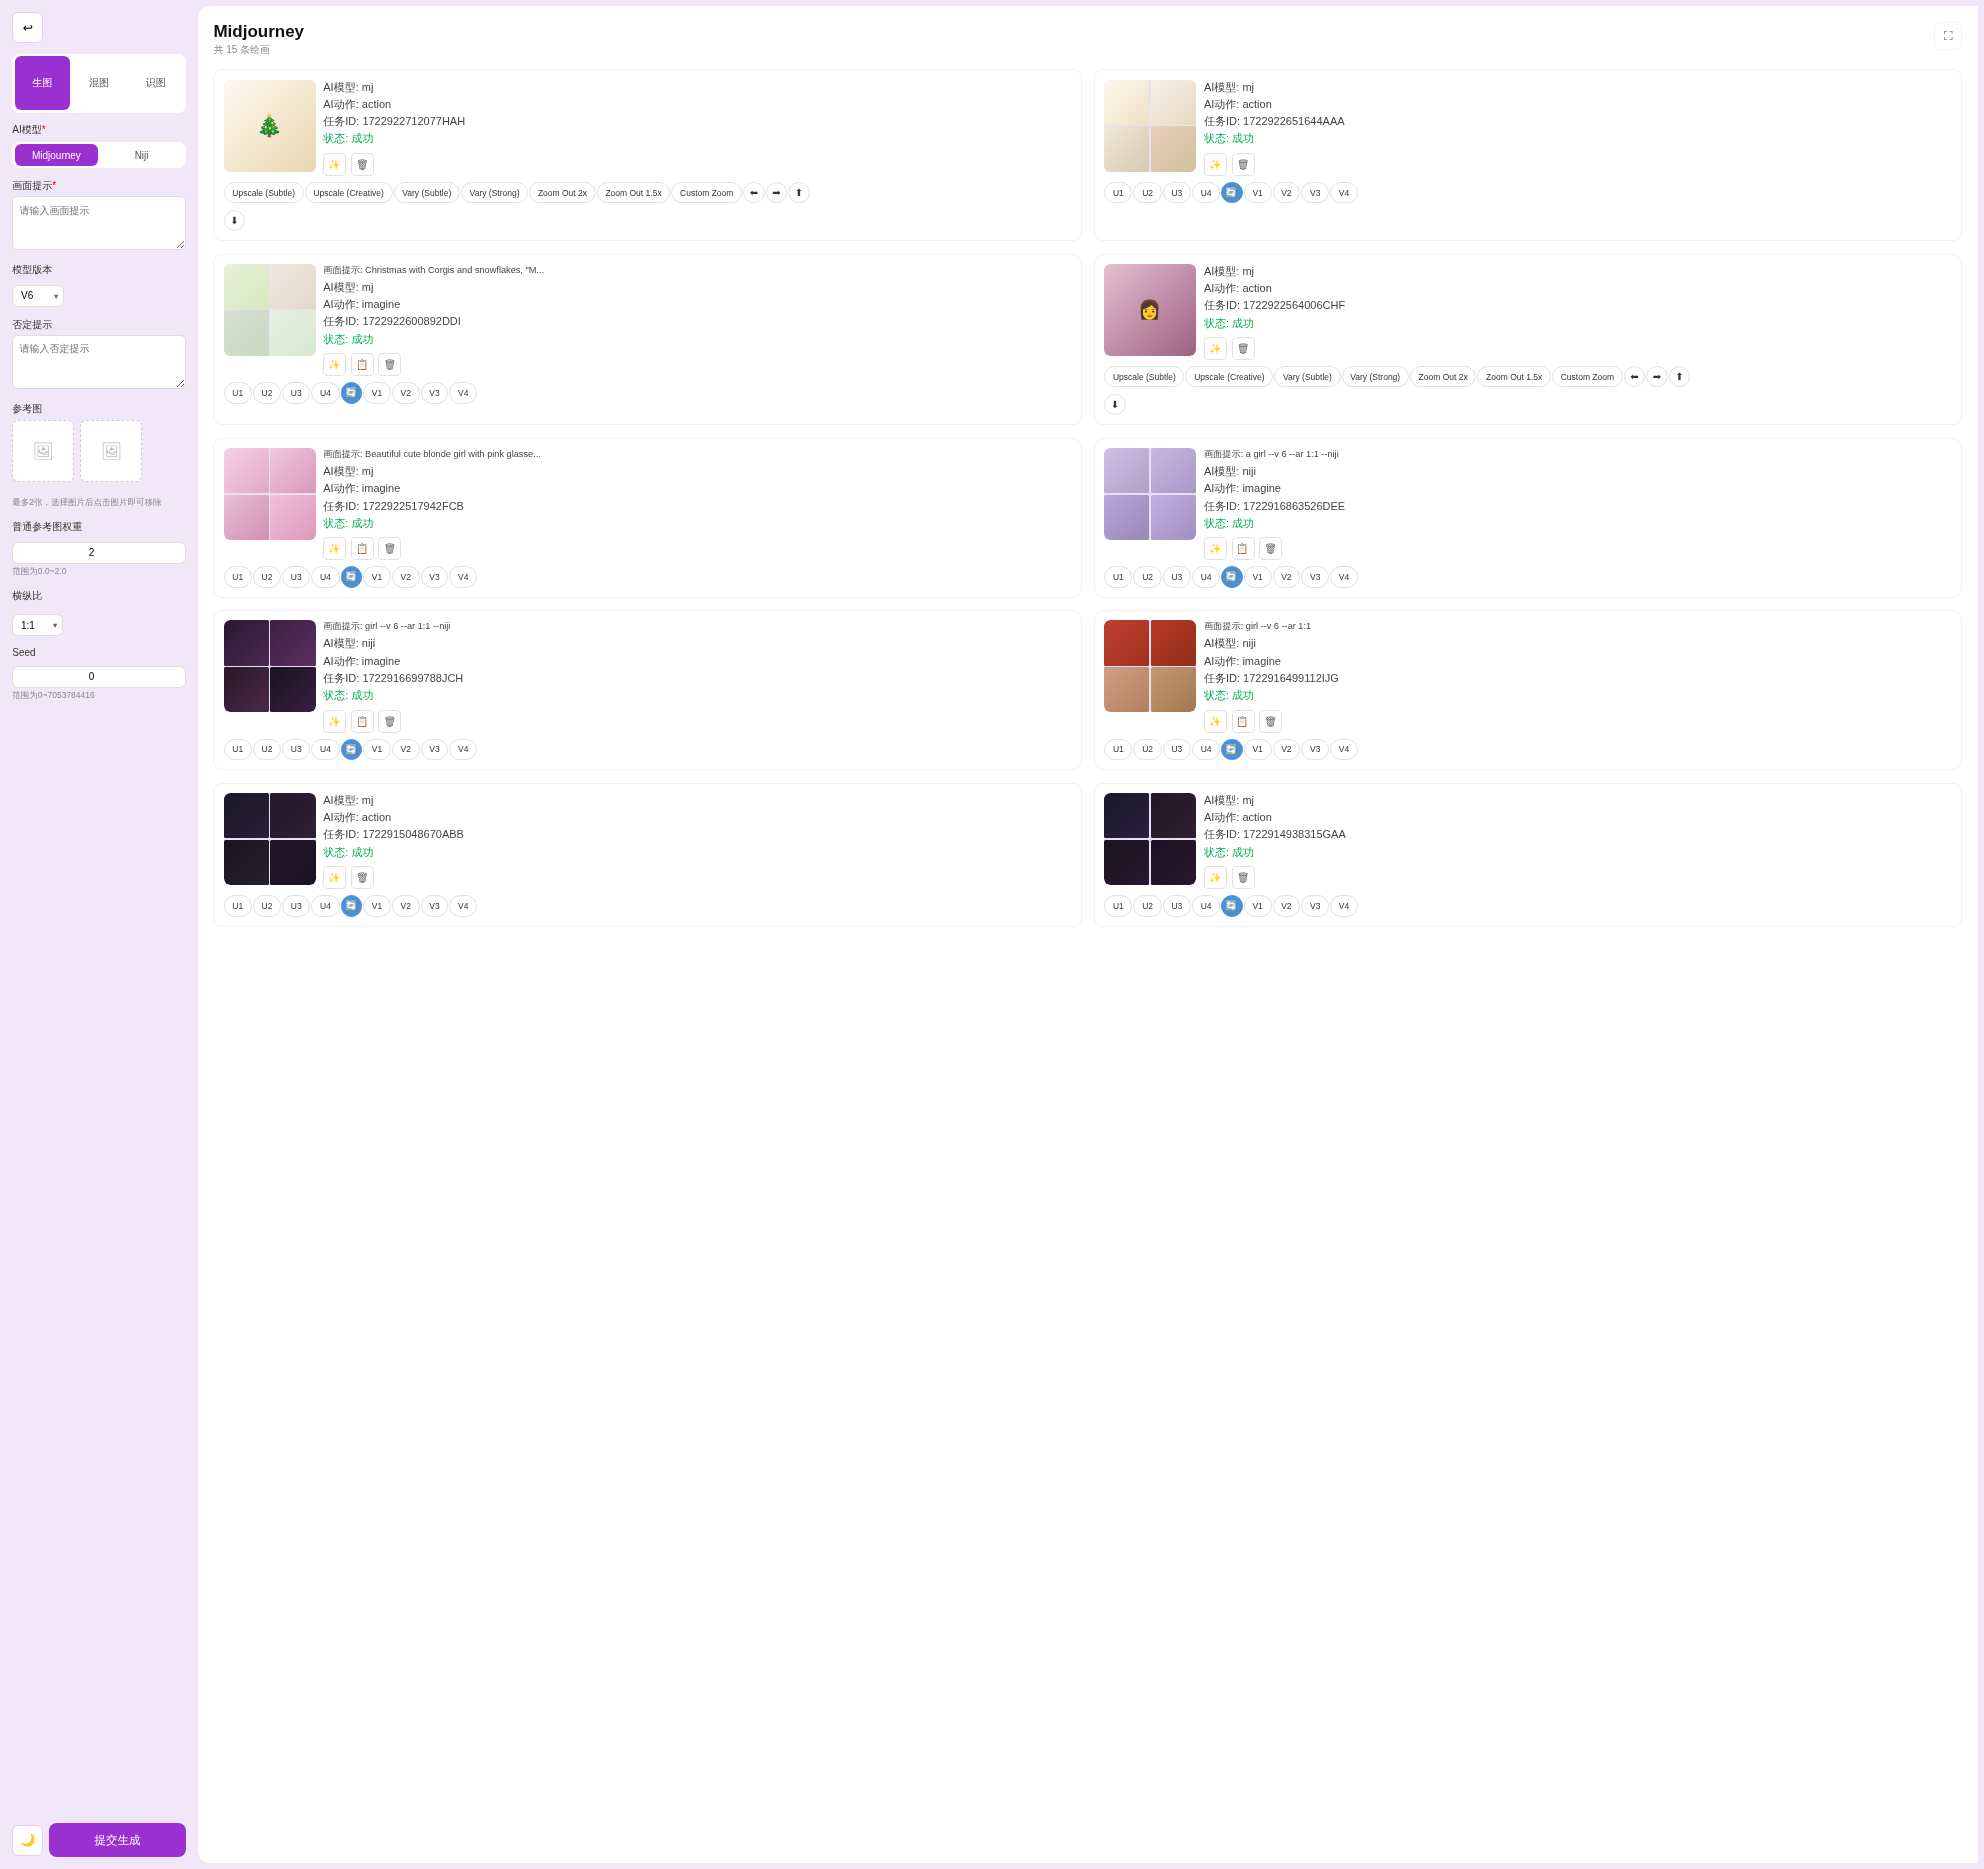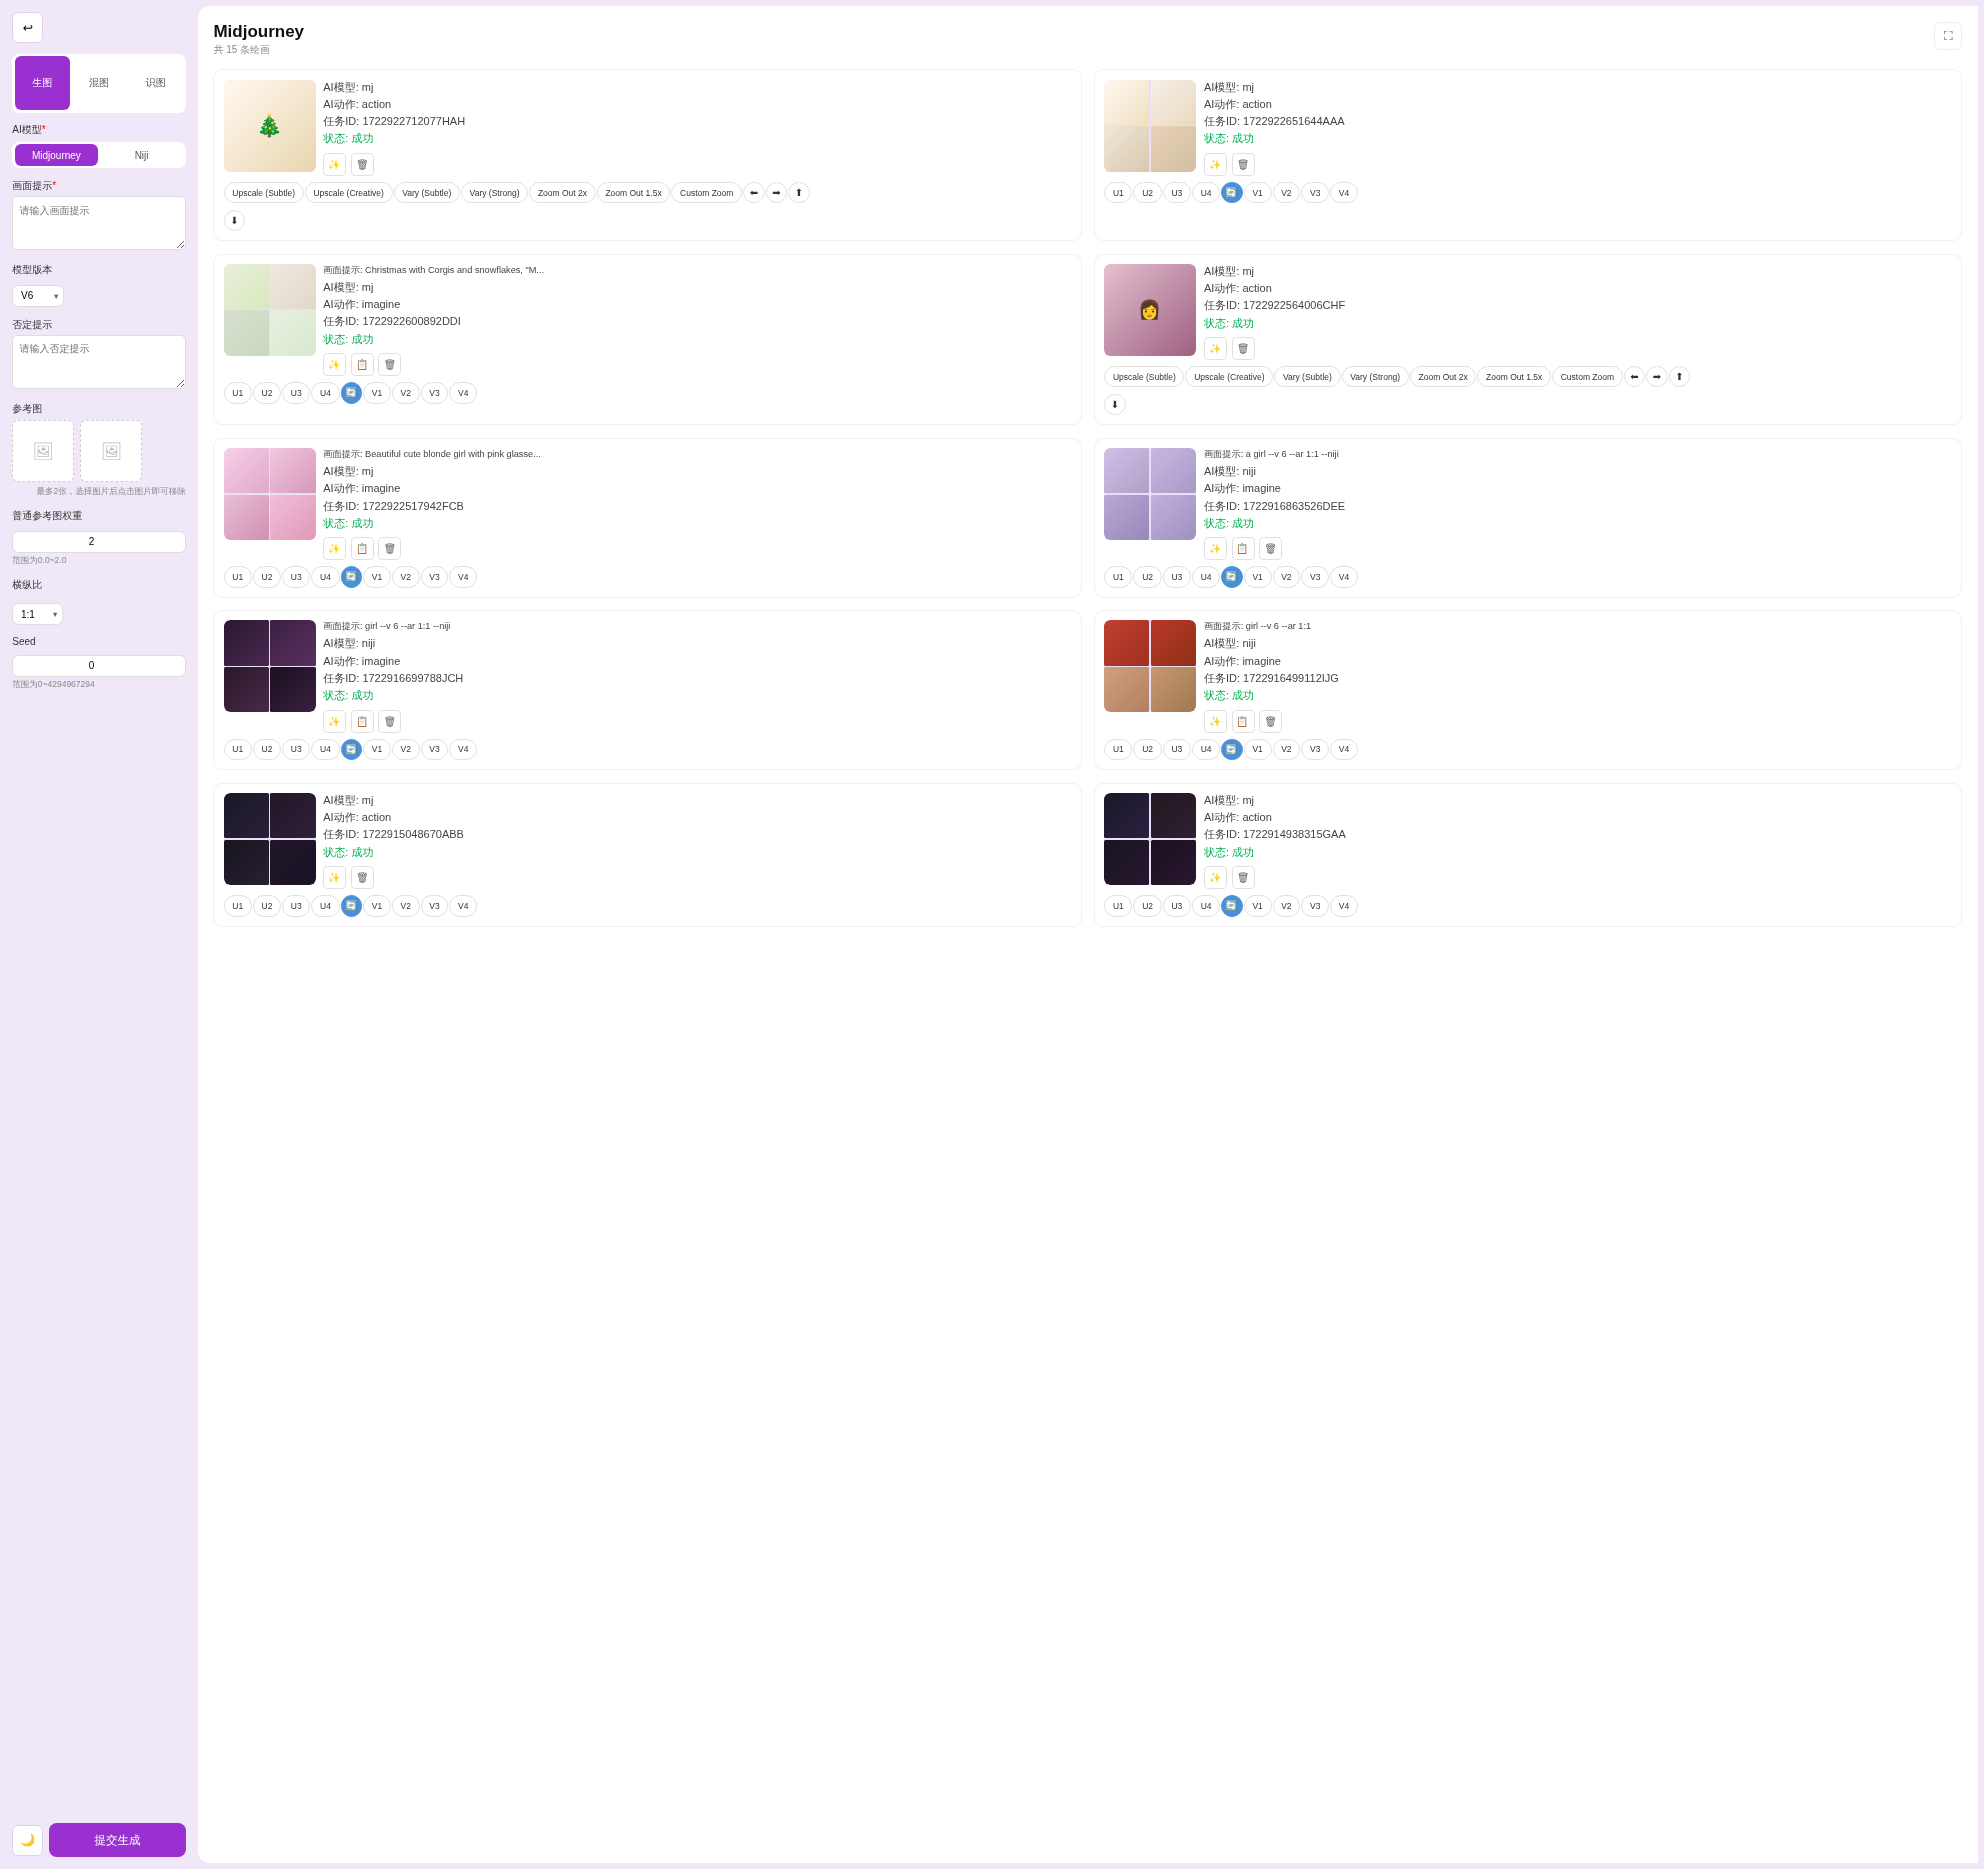--- a/index.html
+++ b/index.html
@@ -339,7 +339,7 @@
         <span>🖼</span>
       </div>
     </div>
-    <div class="hint-text" style="margin-top:4px;text-align:right;">最多2张，选择图片后点击图片即可移除</div>
+    <div class="hint-text" style="margin-top:15px;">最多2张，选择图片后点击图片即可移除</div>
   </div>
 
   <div>

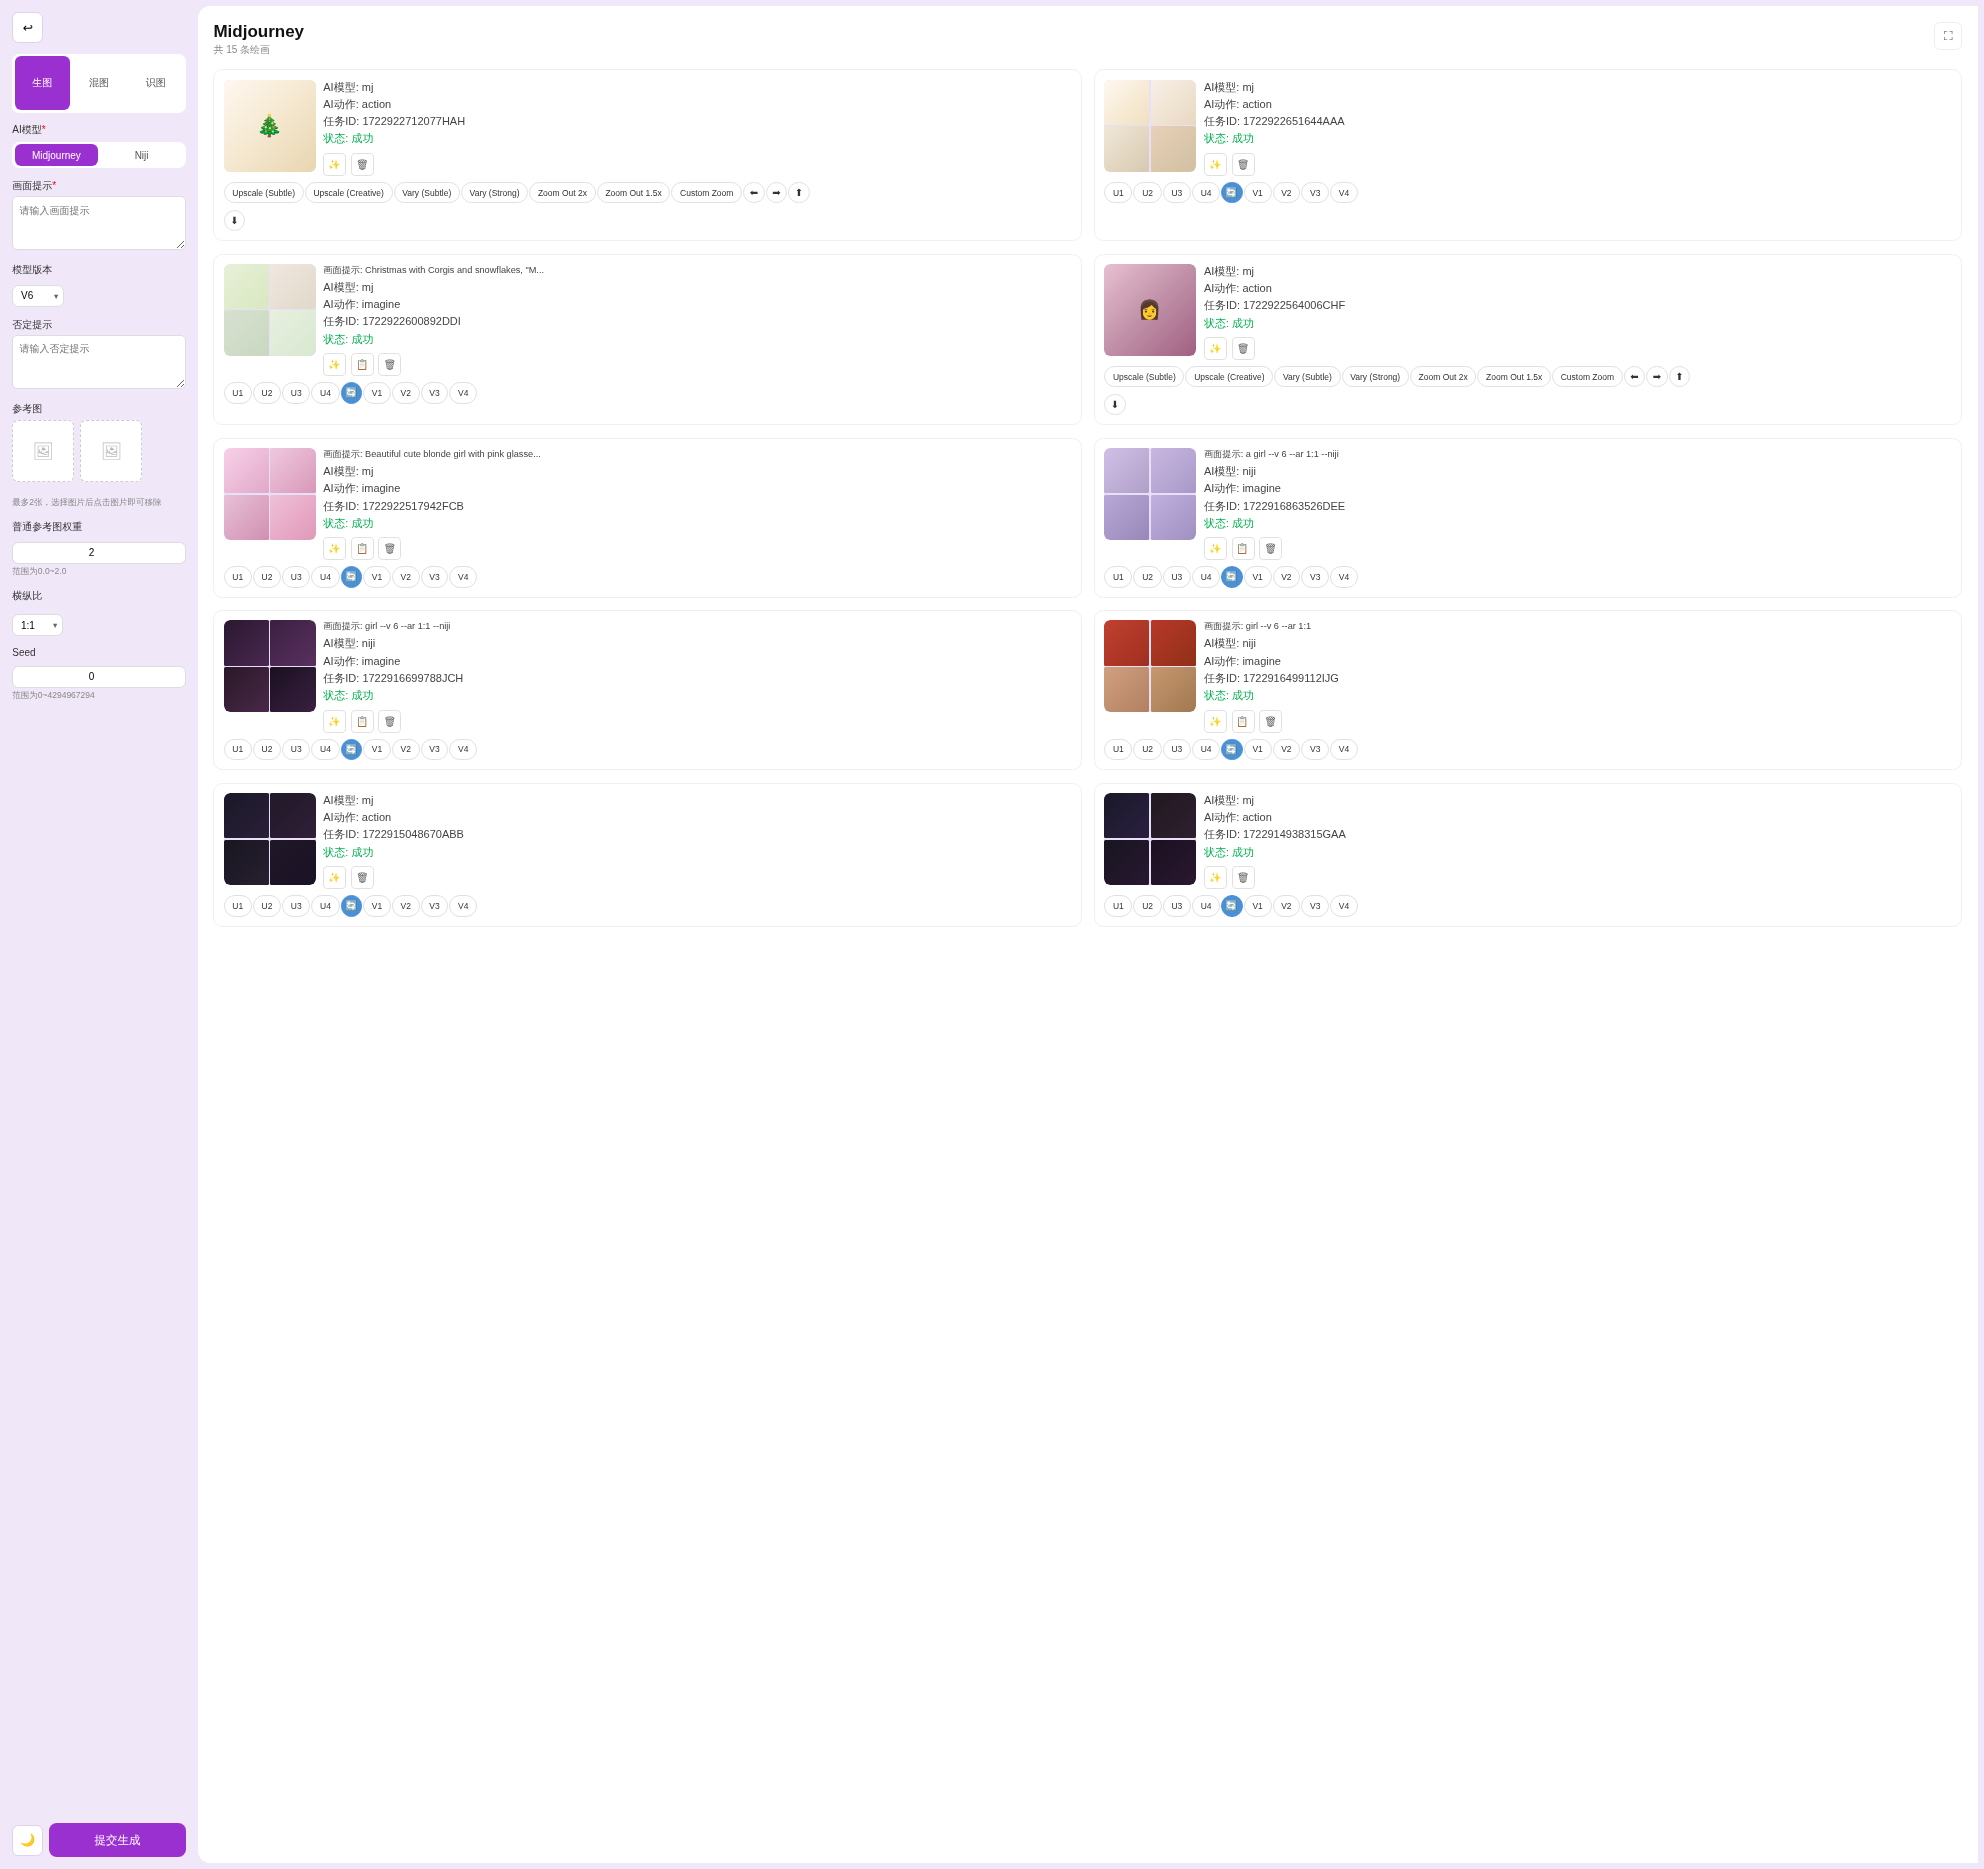--- a/index.html
+++ b/index.html
@@ -360,7 +360,7 @@
   <div>
     <div class="section-label">Seed</div>
     <input type="number" class="number-input" value="0" style="margin-top: 4.6px;">
-    <div class="range-hint" style="margin-top:2.3px;">范围为0~4294967294</div>
+    <div class="range-hint" style="margin-top:2.3px;">范围为0~7053784416</div>
   </div>
 
   <div class="sidebar-footer">

